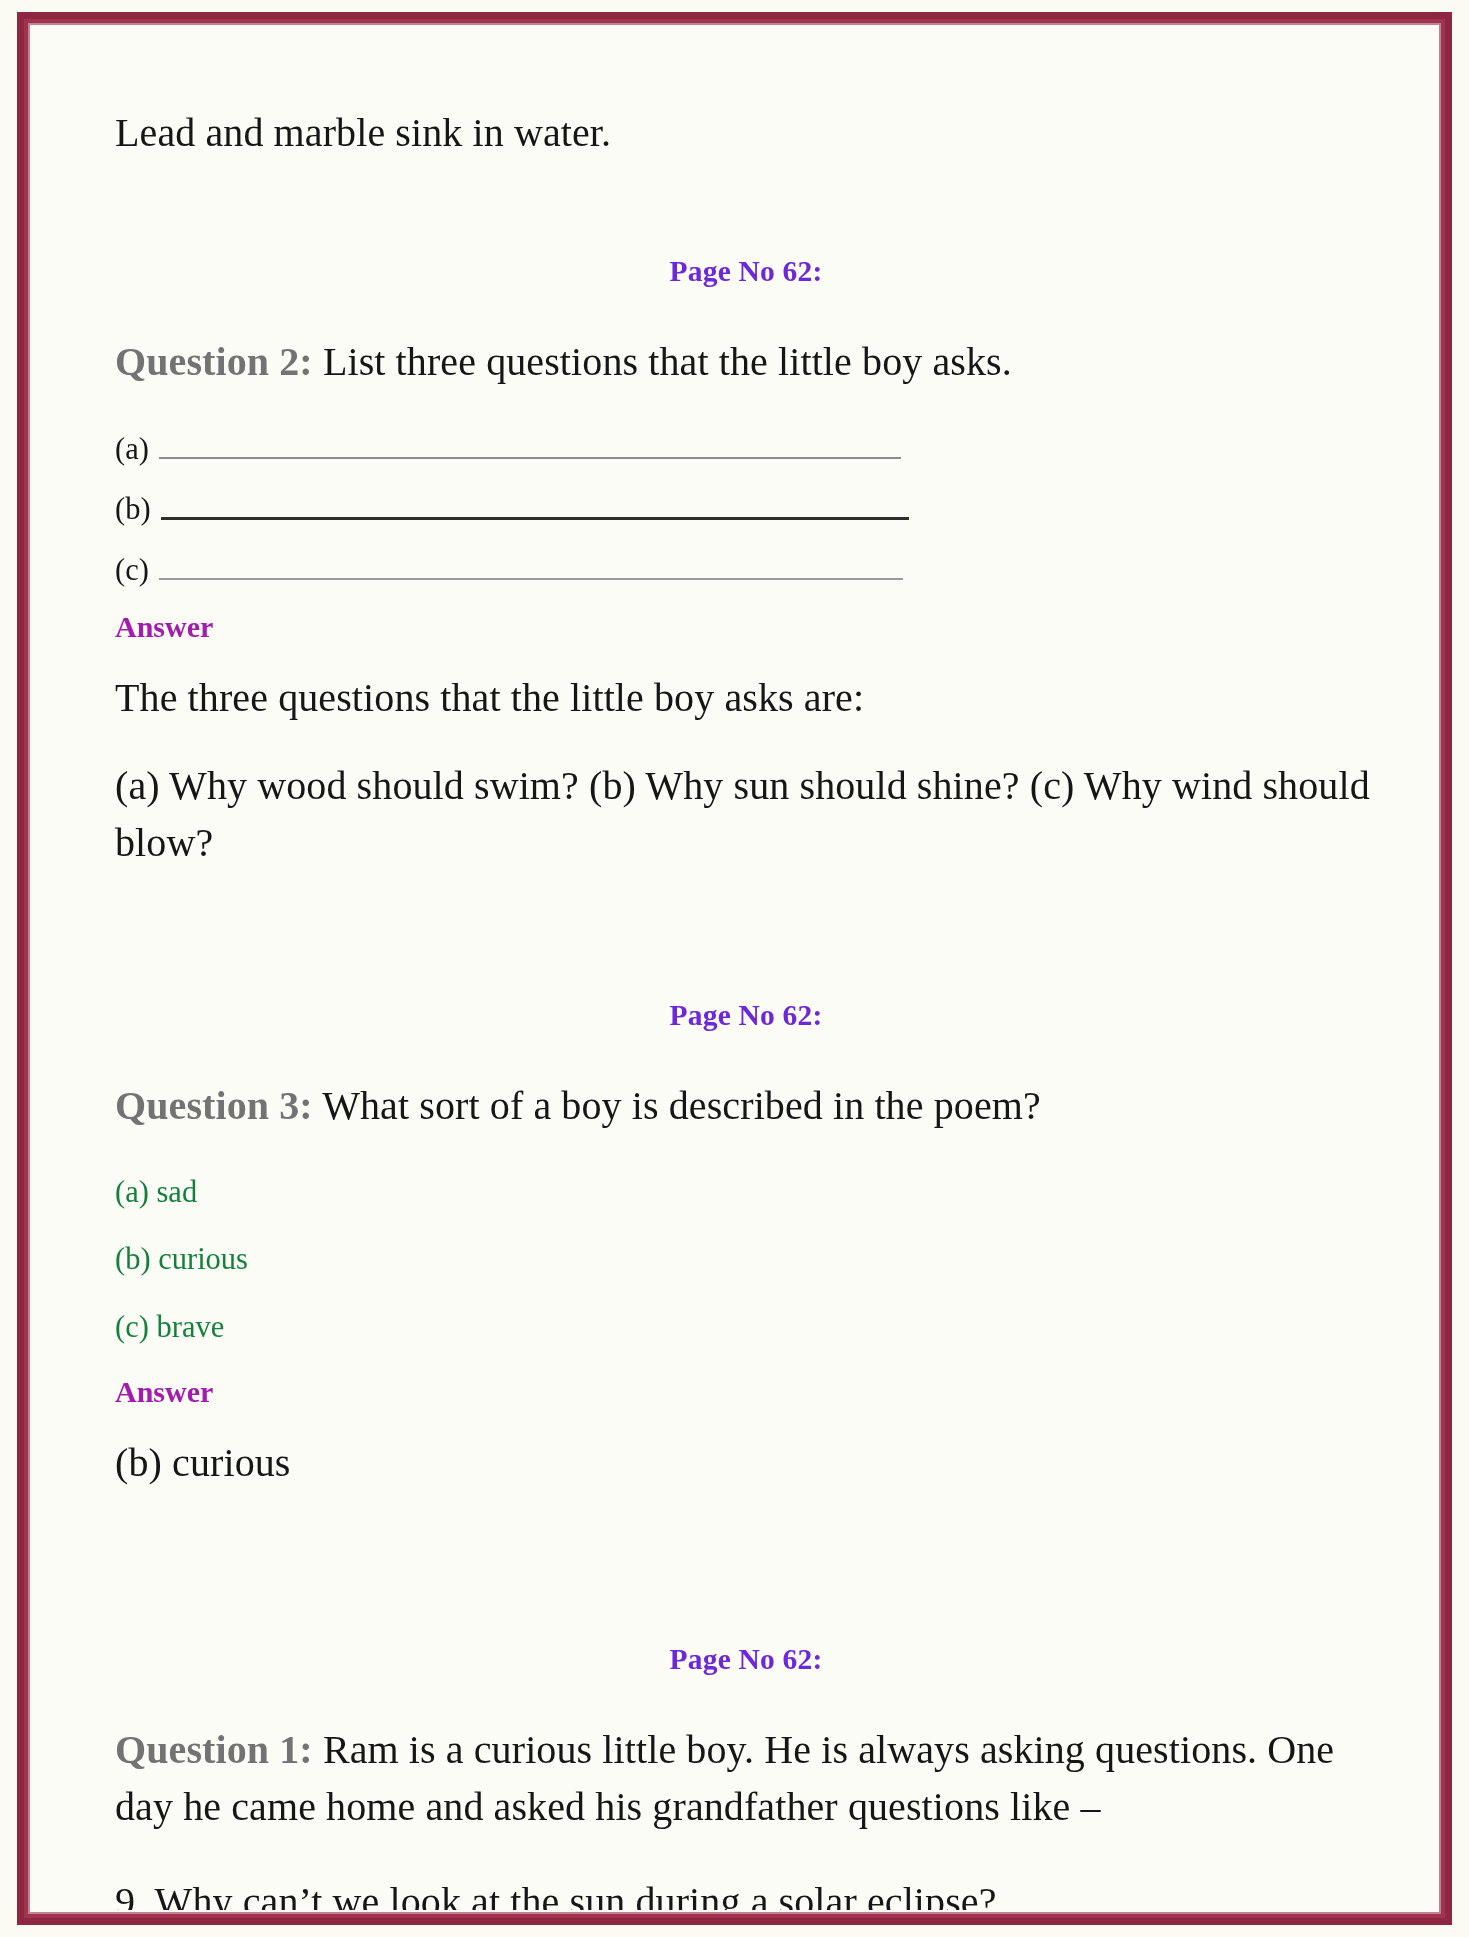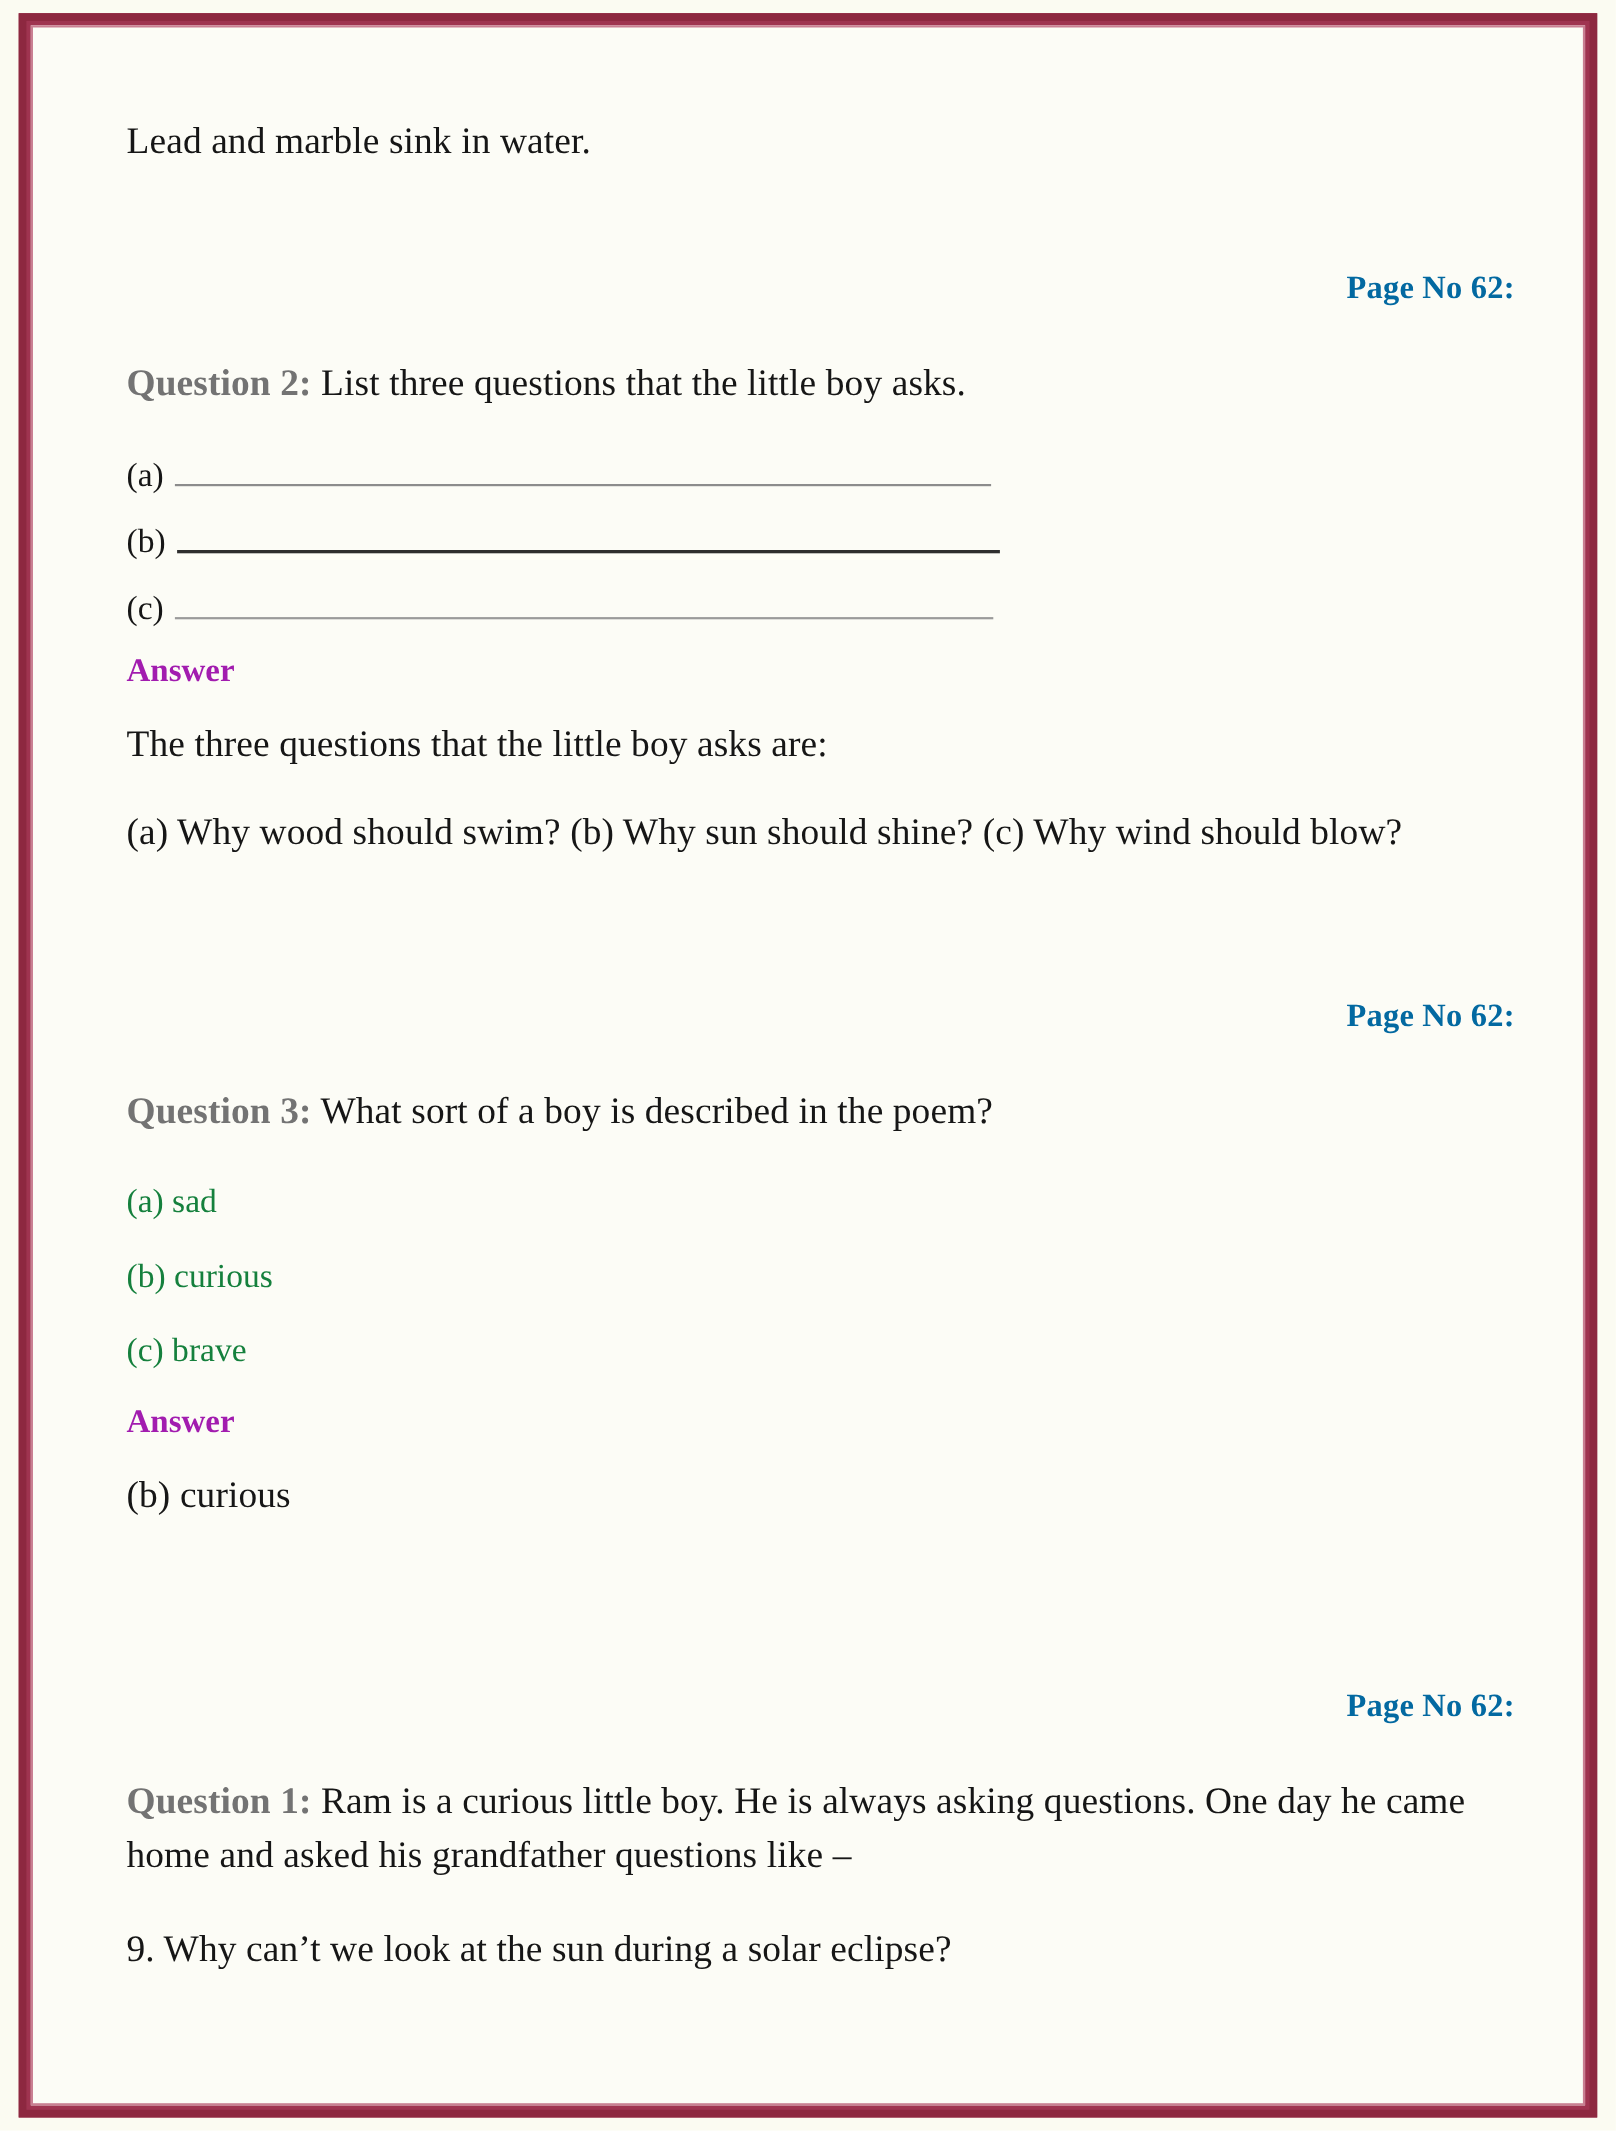--- a/index.html
+++ b/index.html
@@ -77,7 +77,7 @@
   }
 
   .para {
-    font-size: 34px;
+    font-size: 40px;
     line-height: 1.42;
     margin: 0 0 31px 0;
     color: #161616;

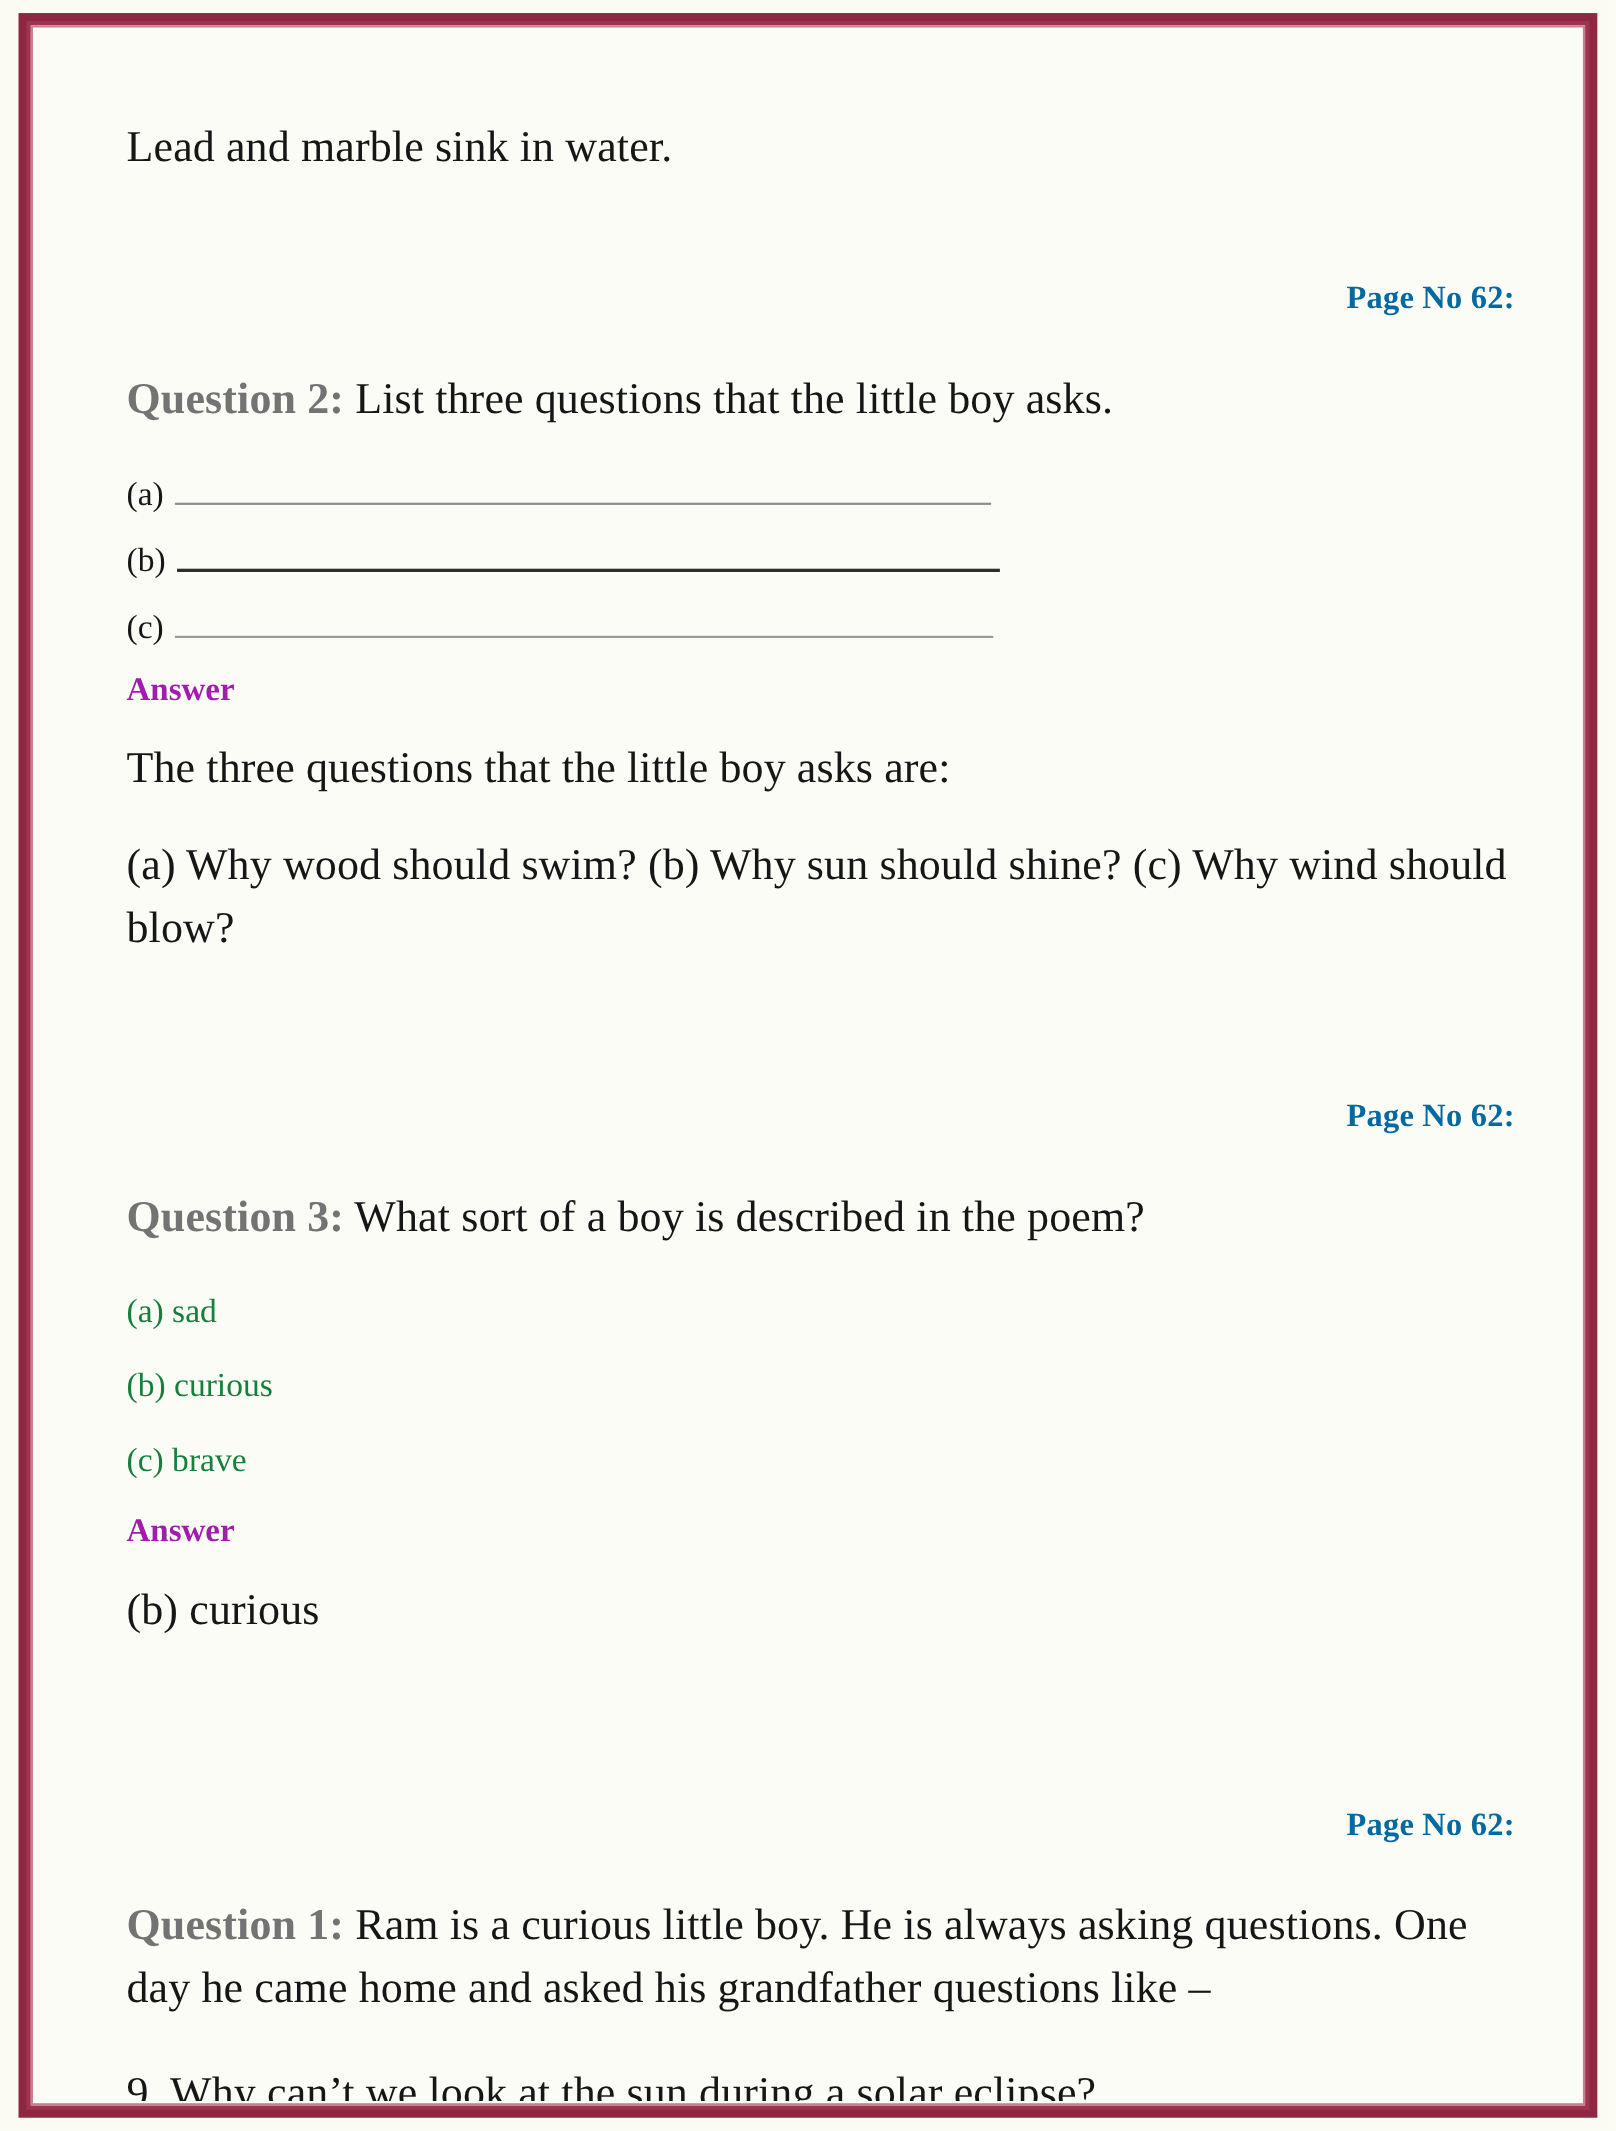--- a/index.html
+++ b/index.html
@@ -86,12 +86,12 @@
   .para.tight { margin-bottom: 20px; }
 
   .page-heading {
-    text-align: right;
+    text-align: center;
     font-weight: bold;
     font-size: 29.5px;
     margin: 0;
     padding: 0;
-    color: #0369a1;
+    color: #6d28d9;
     letter-spacing: 0.2px;
   }
 

